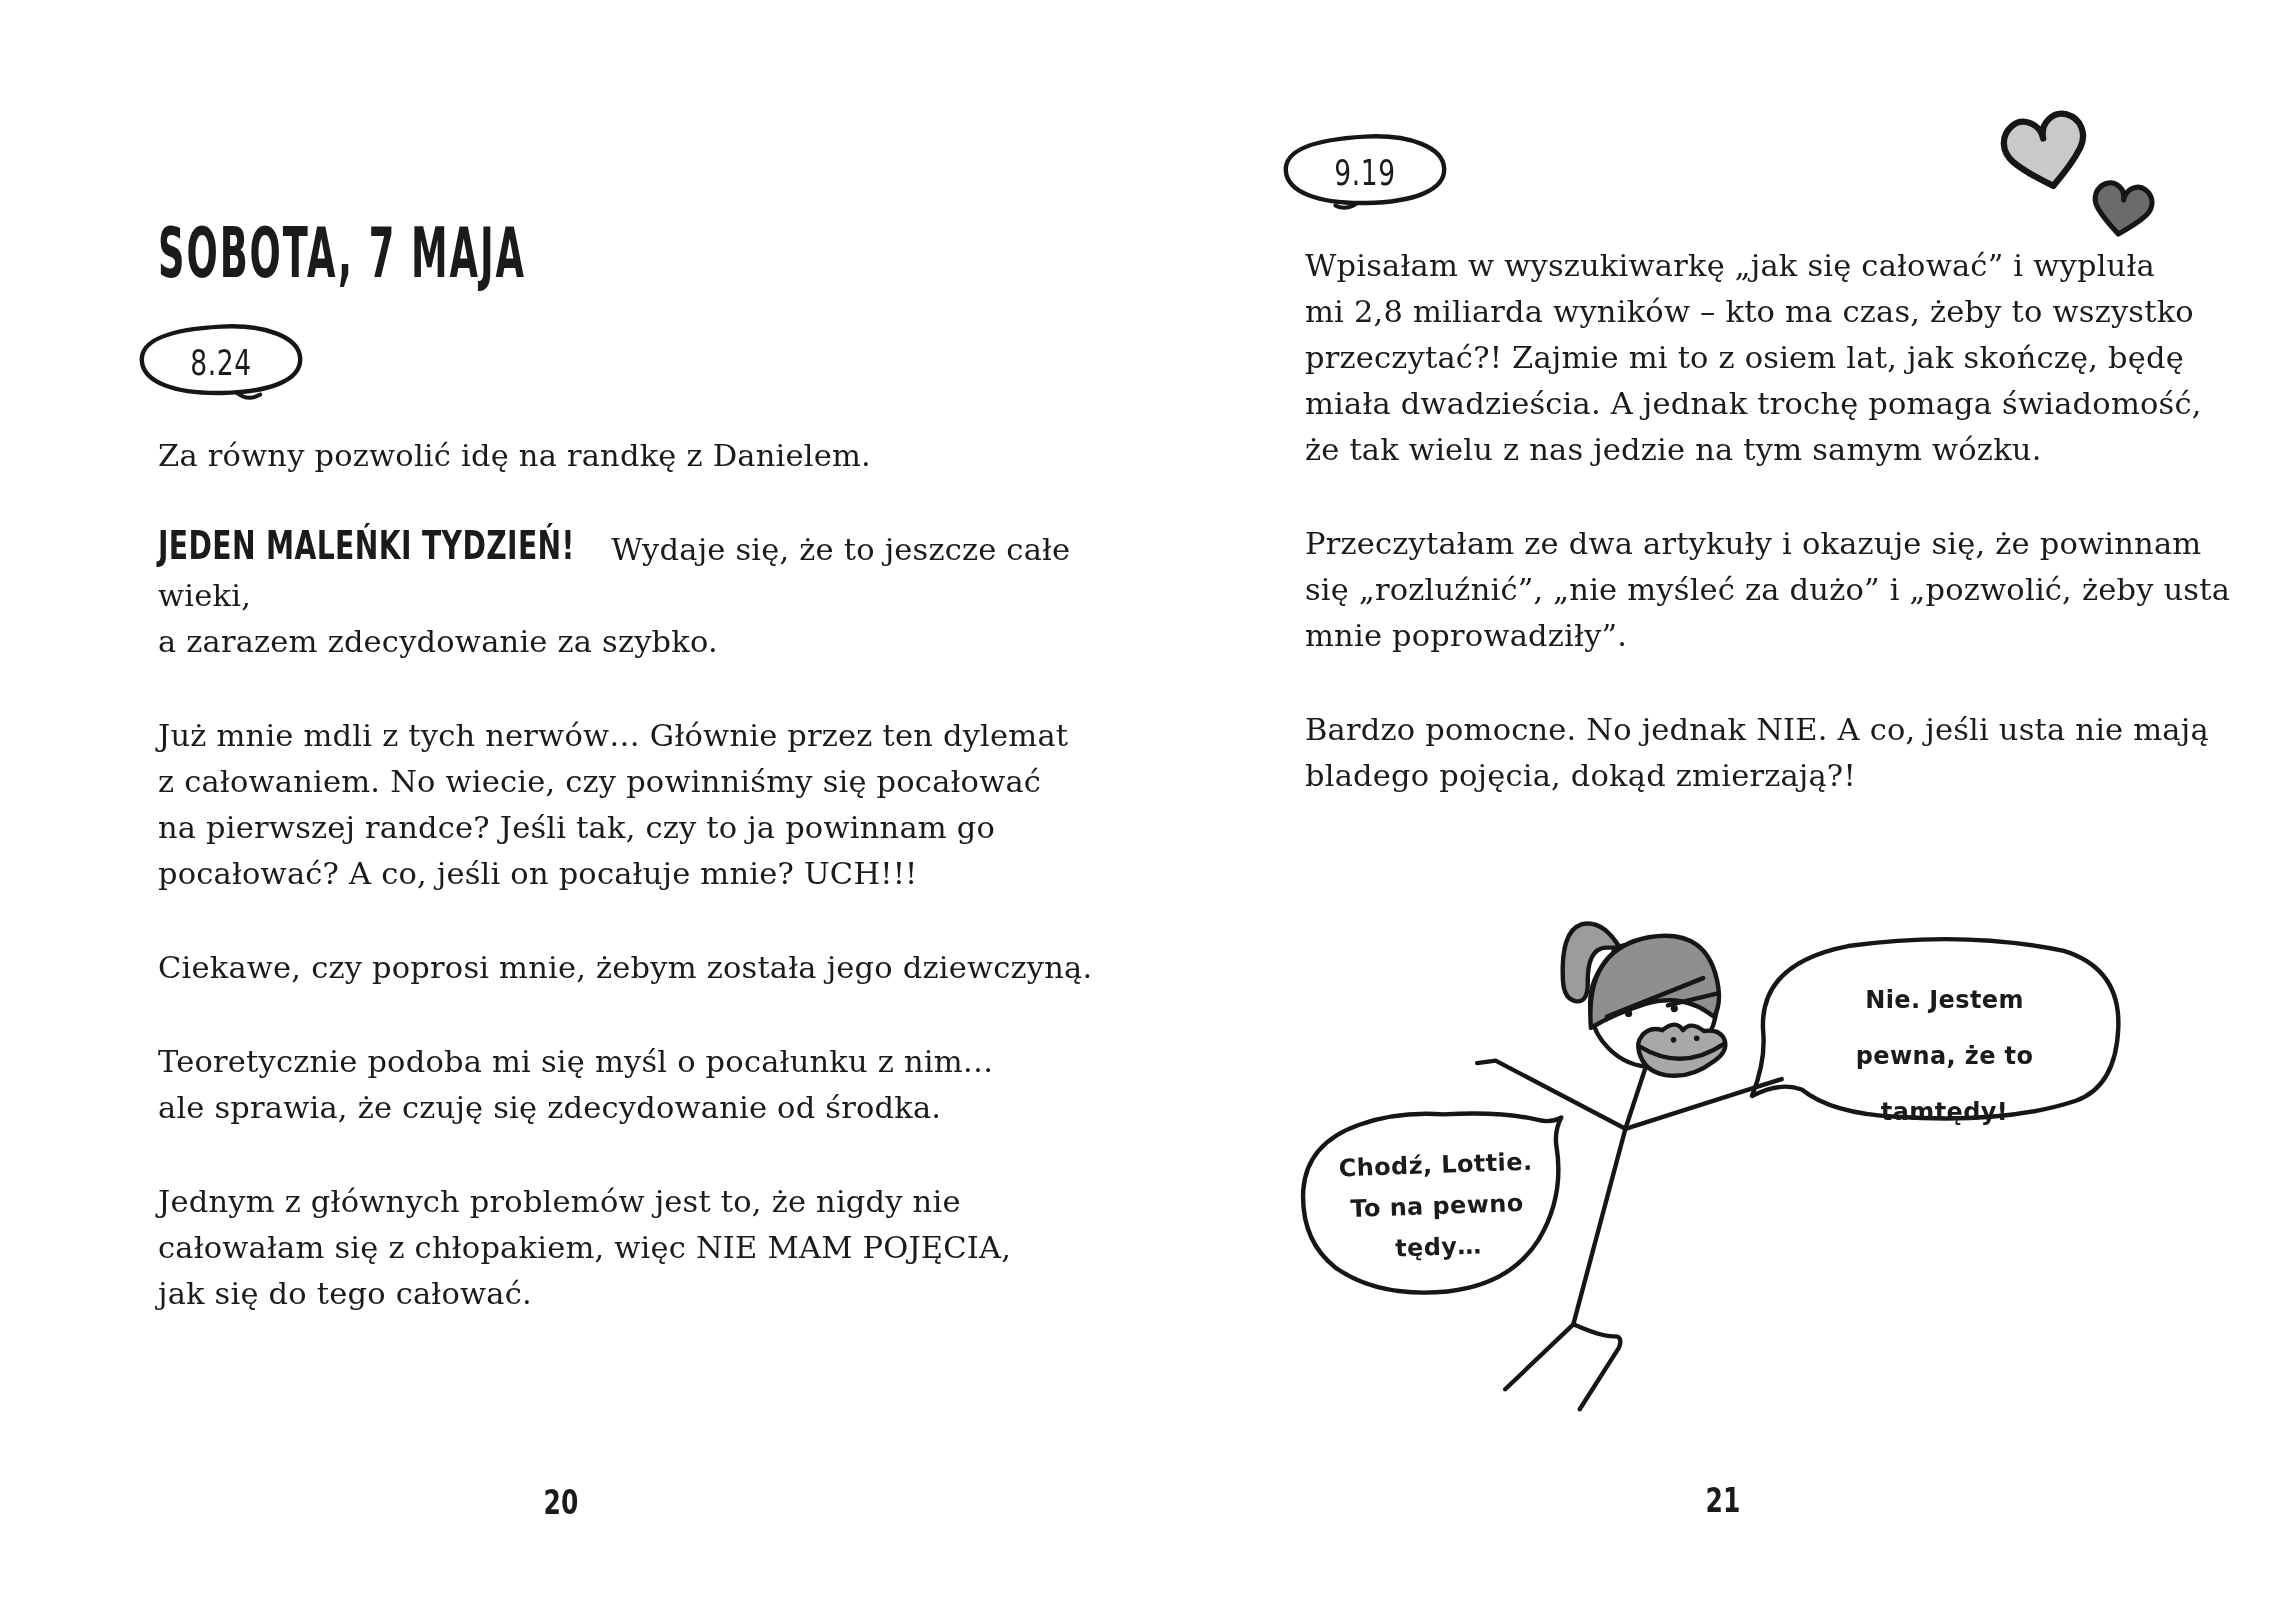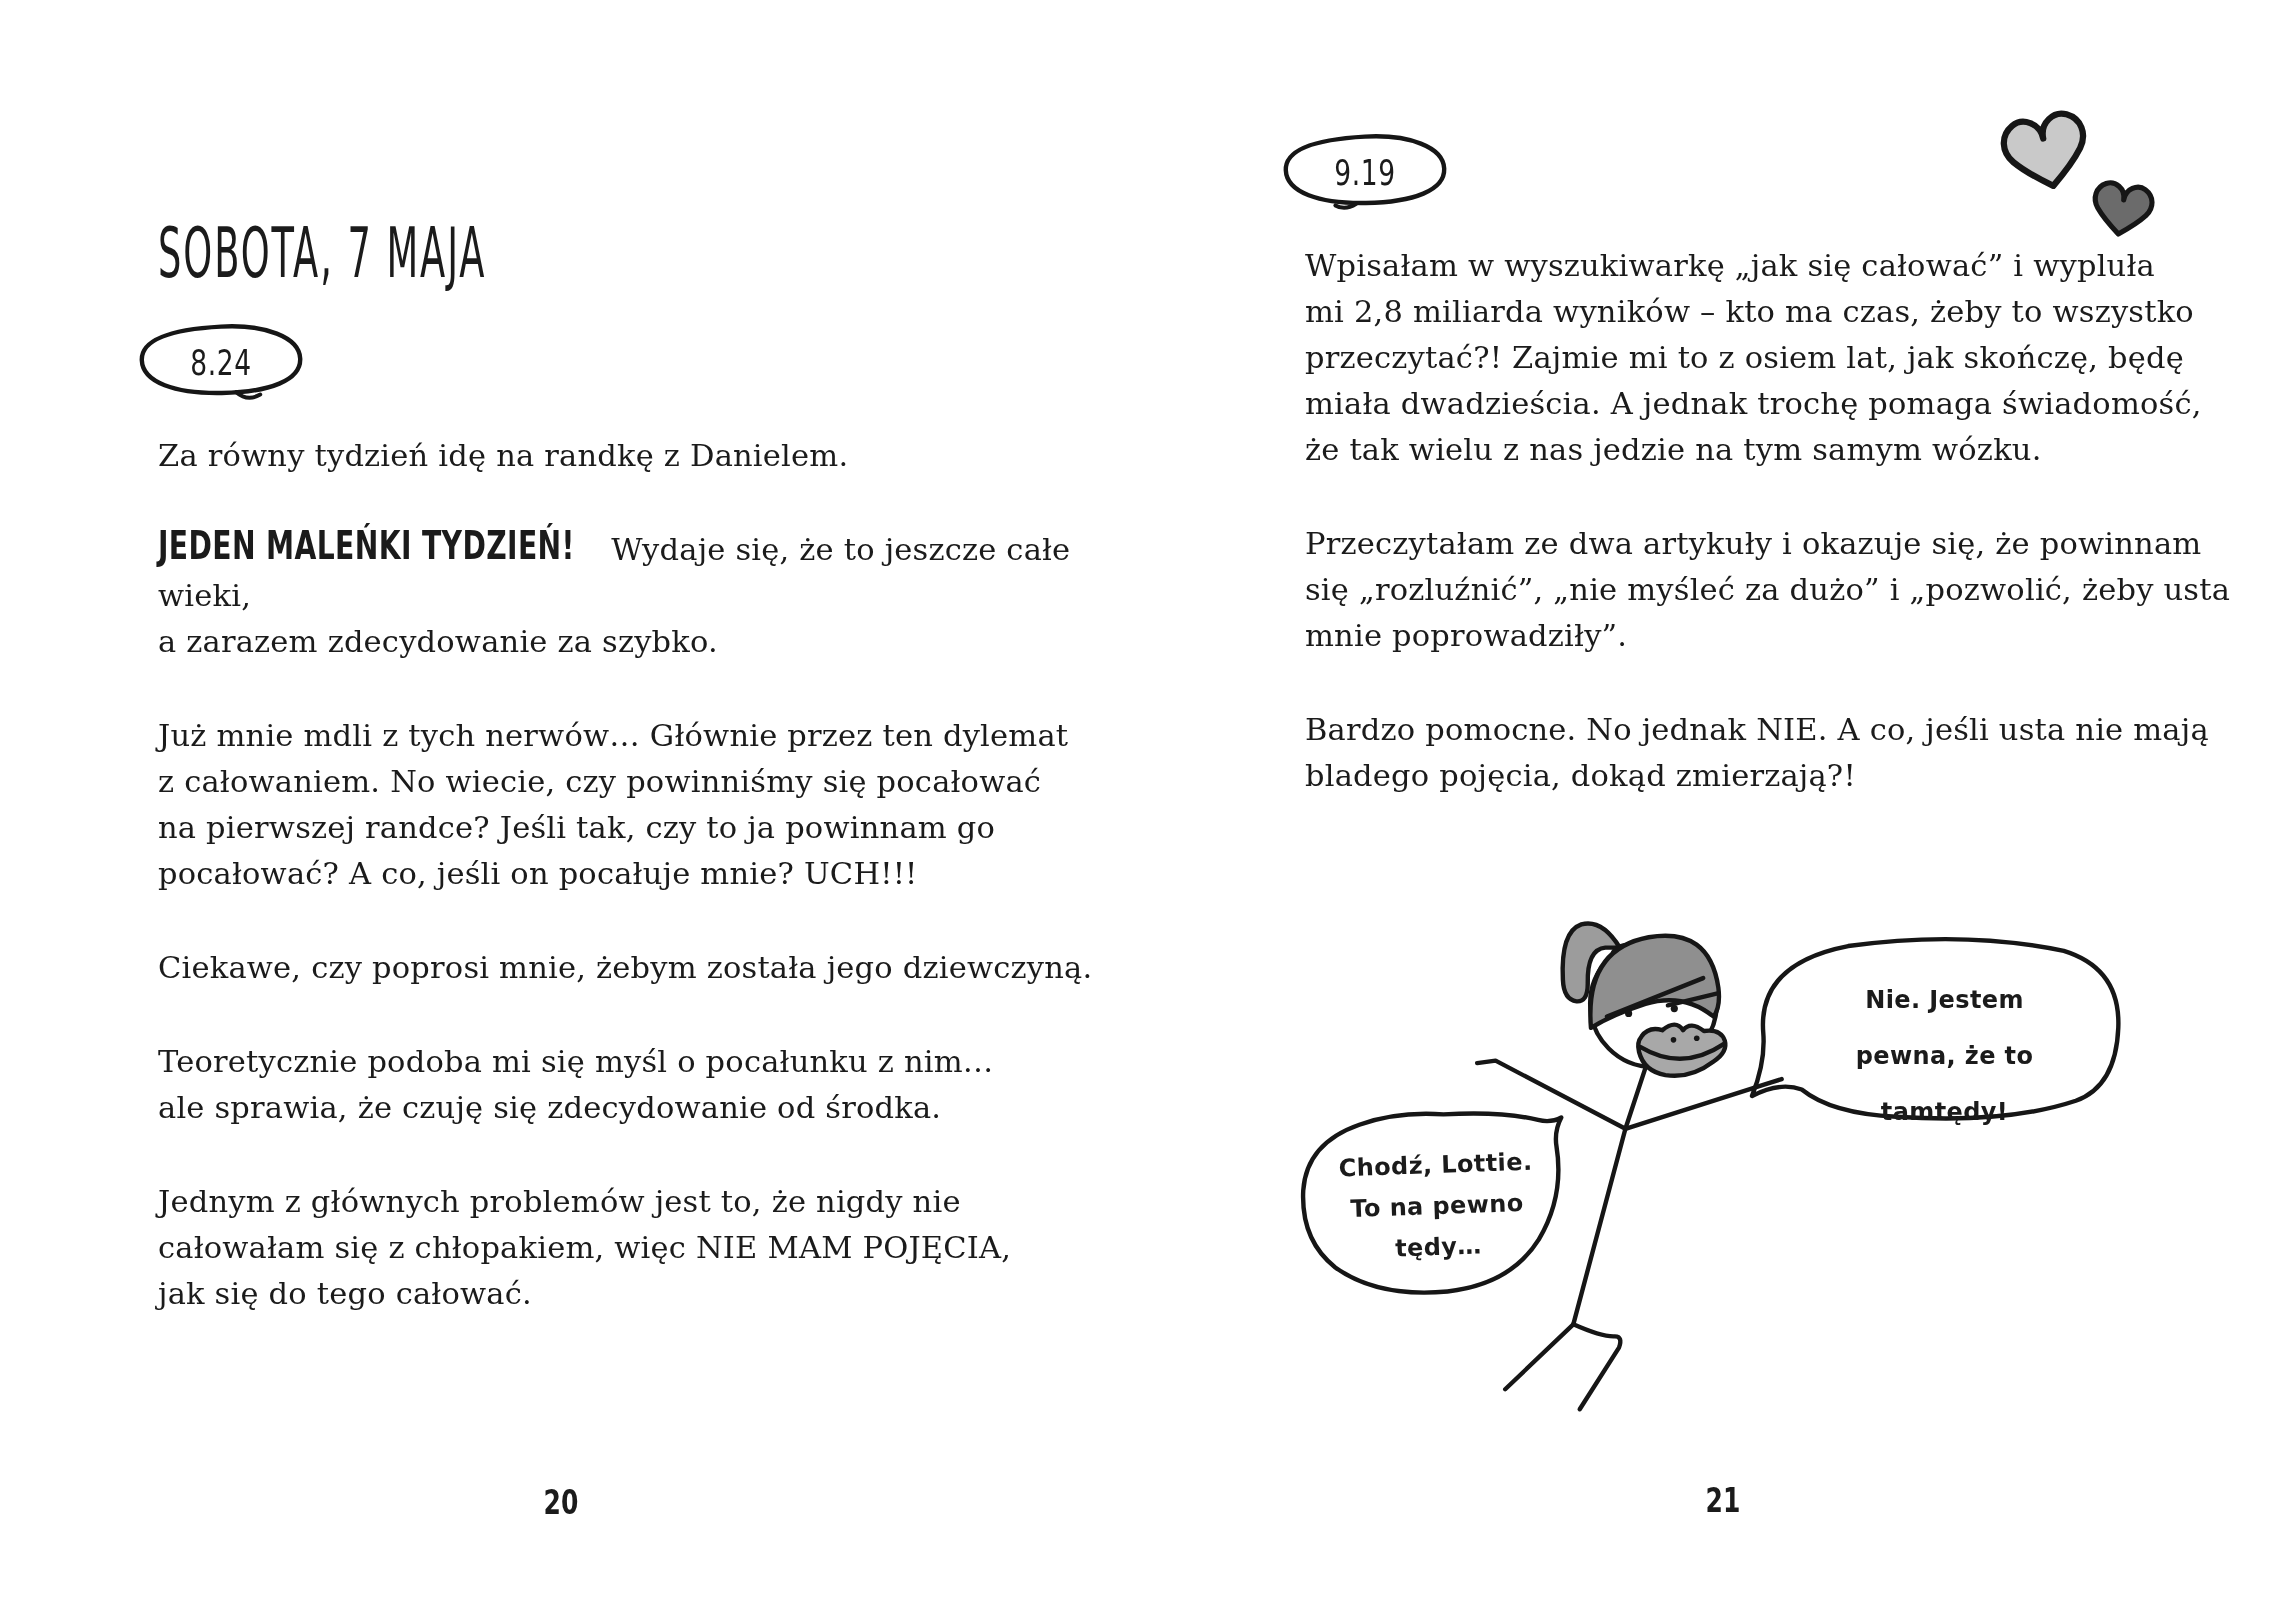--- a/index.html
+++ b/index.html
@@ -13,7 +13,7 @@
   .col p{margin:0 0 48px 0;white-space:pre-line;}
   
   .hand{font-family:"DejaVu Sans", sans-serif;}
-  .entry-heading{font-weight:400;font-size:46px;line-height:46px;white-space:nowrap;}
+  .entry-heading{font-weight:700;font-size:46px;line-height:46px;white-space:nowrap;}
   .entry-heading .stretch{display:inline-block;transform:scale(0.80,1.52);transform-origin:0 0;letter-spacing:2.4px;}
   .hand-lead{display:inline-block;font-family:"DejaVu Sans", sans-serif;font-weight:700;
              font-size:30px;transform:scale(0.94,1.28);transform-origin:0 78%;letter-spacing:0.4px;white-space:nowrap;}

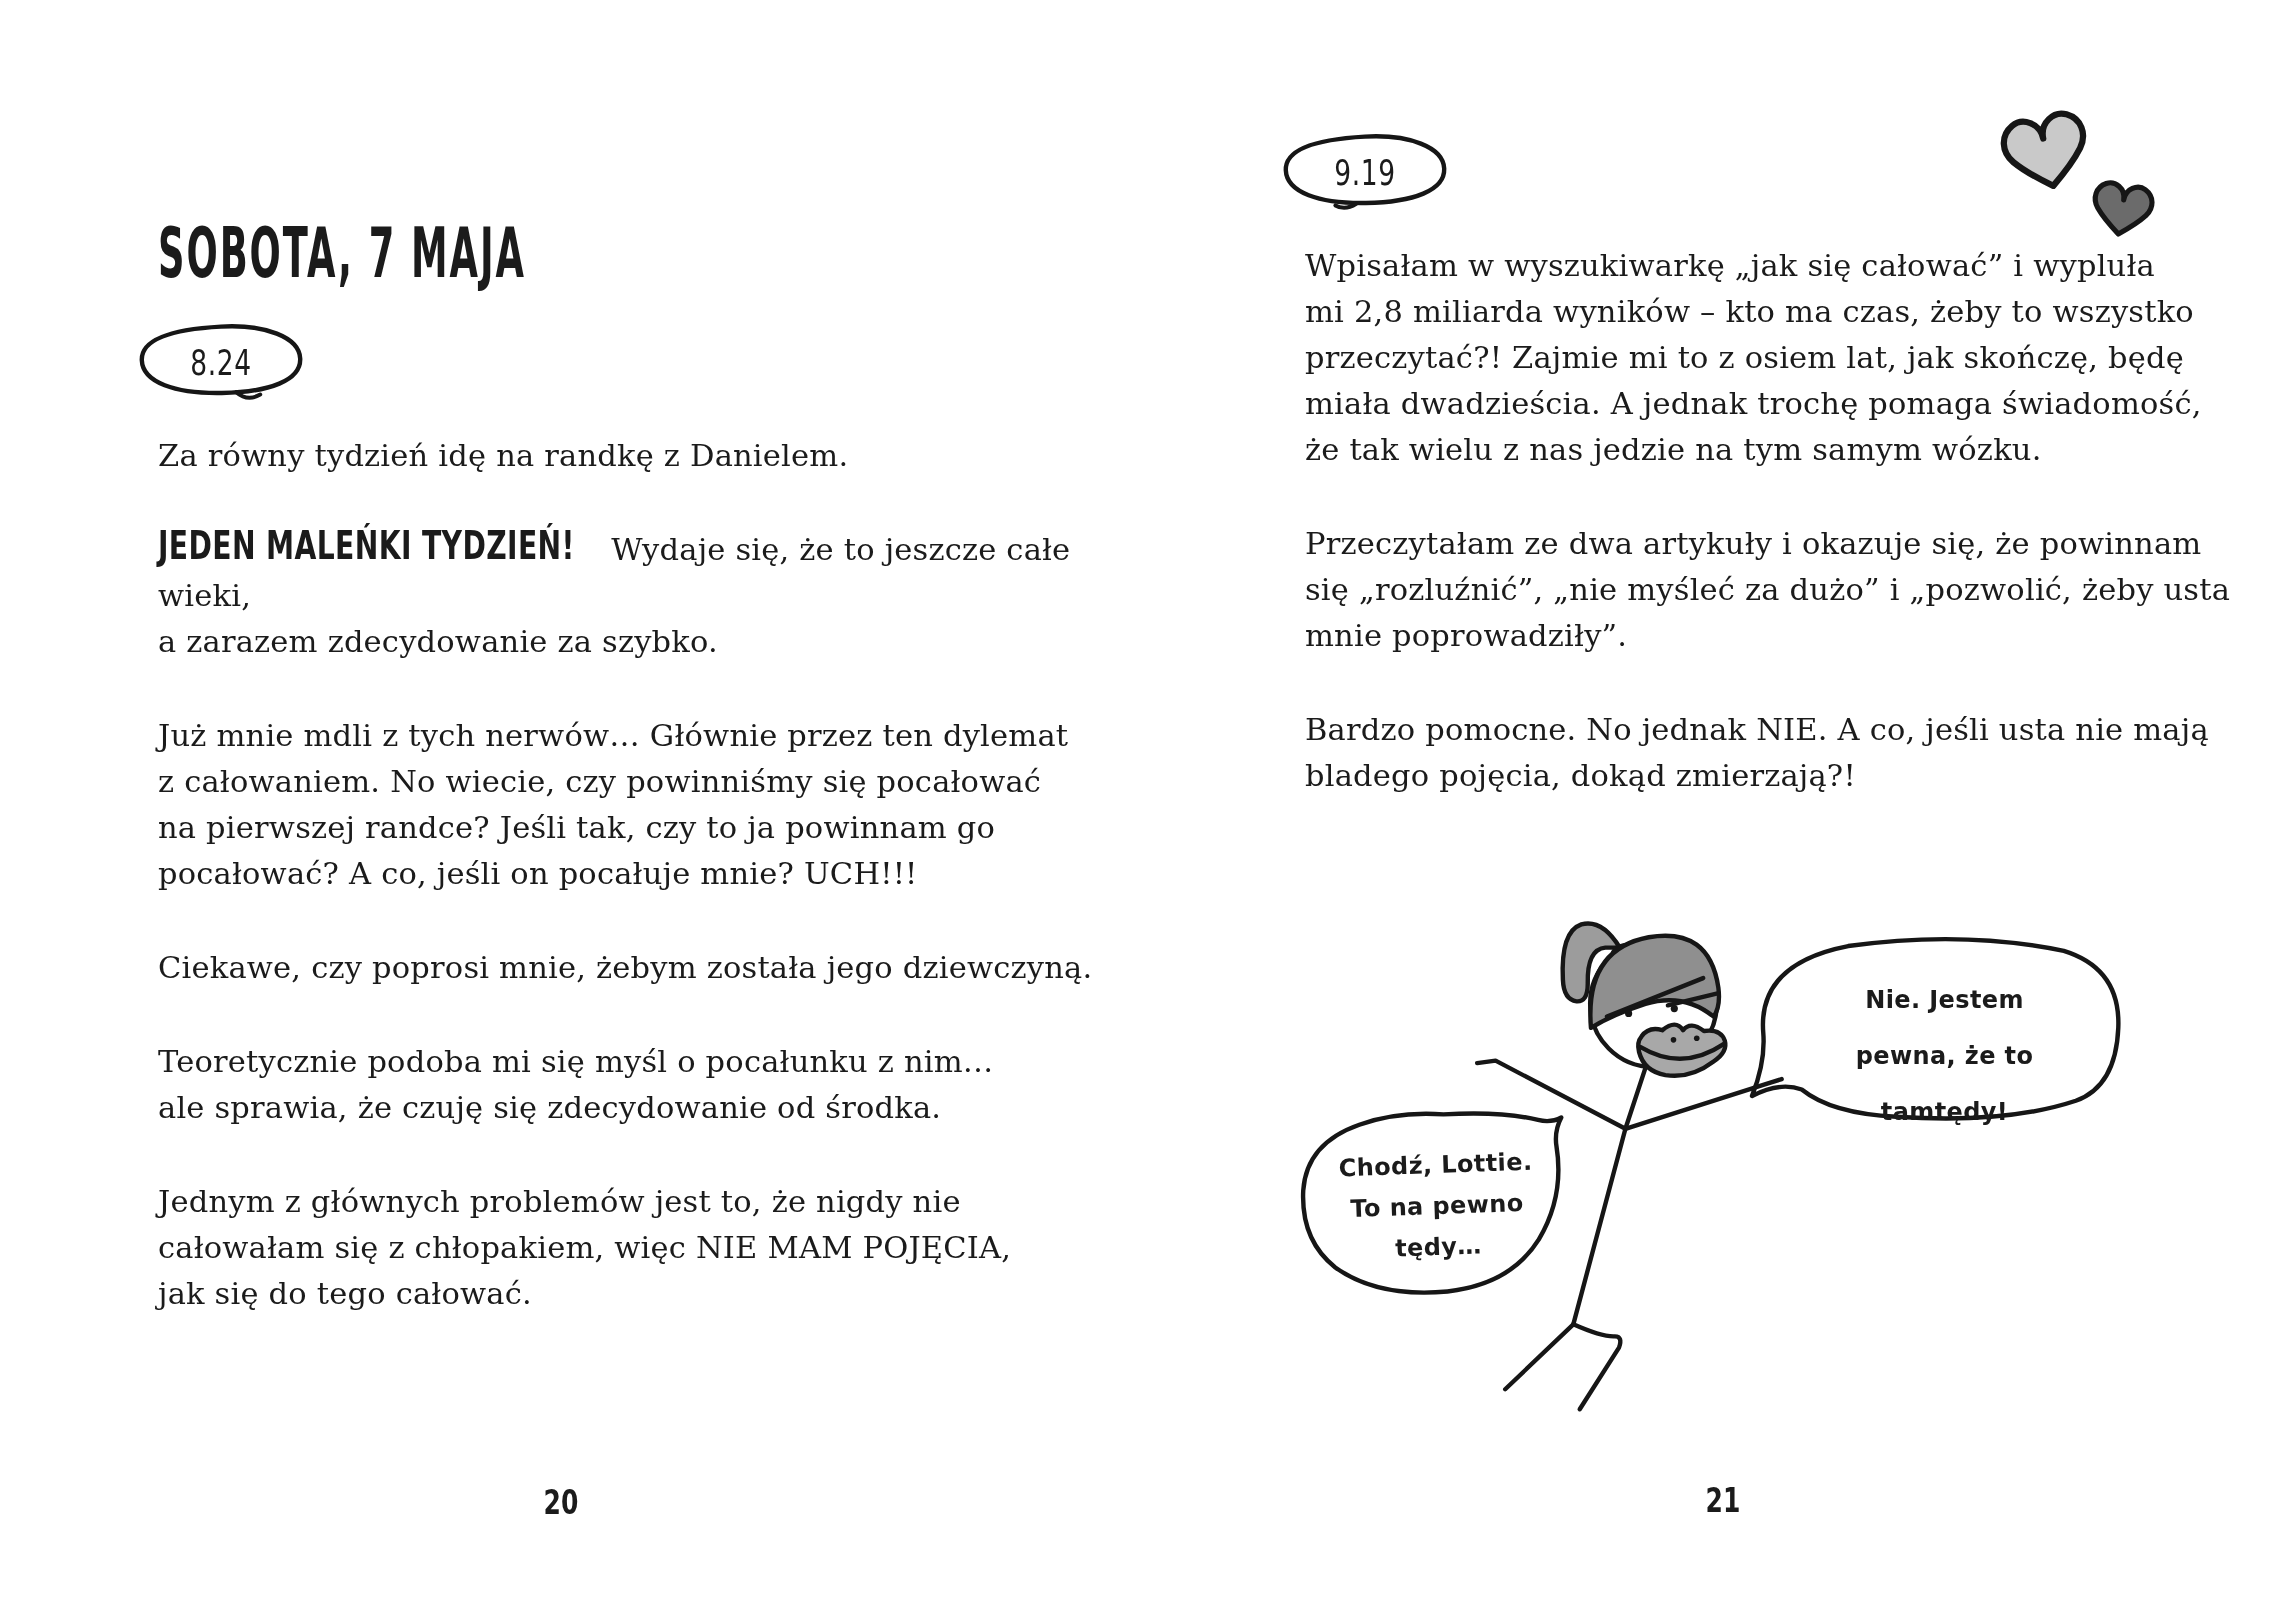--- a/index.html
+++ b/index.html
@@ -46,7 +46,7 @@
   </div>
 
   <div class="abs col" style="left:158px;top:433px;">
-    <p>Za równy tydzień idę na randkę z Danielem.</p>
+    <p>Za równy pozwolić idę na randkę z Danielem.</p>
     <p><span class="hand-lead">JEDEN MALEŃKI TYDZIEŃ!</span><span> Wydaje się, że to jeszcze całe wieki,
 a zarazem zdecydowanie za szybko.</span></p>
     <p>Już mnie mdli z tych nerwów… Głównie przez ten dylemat

